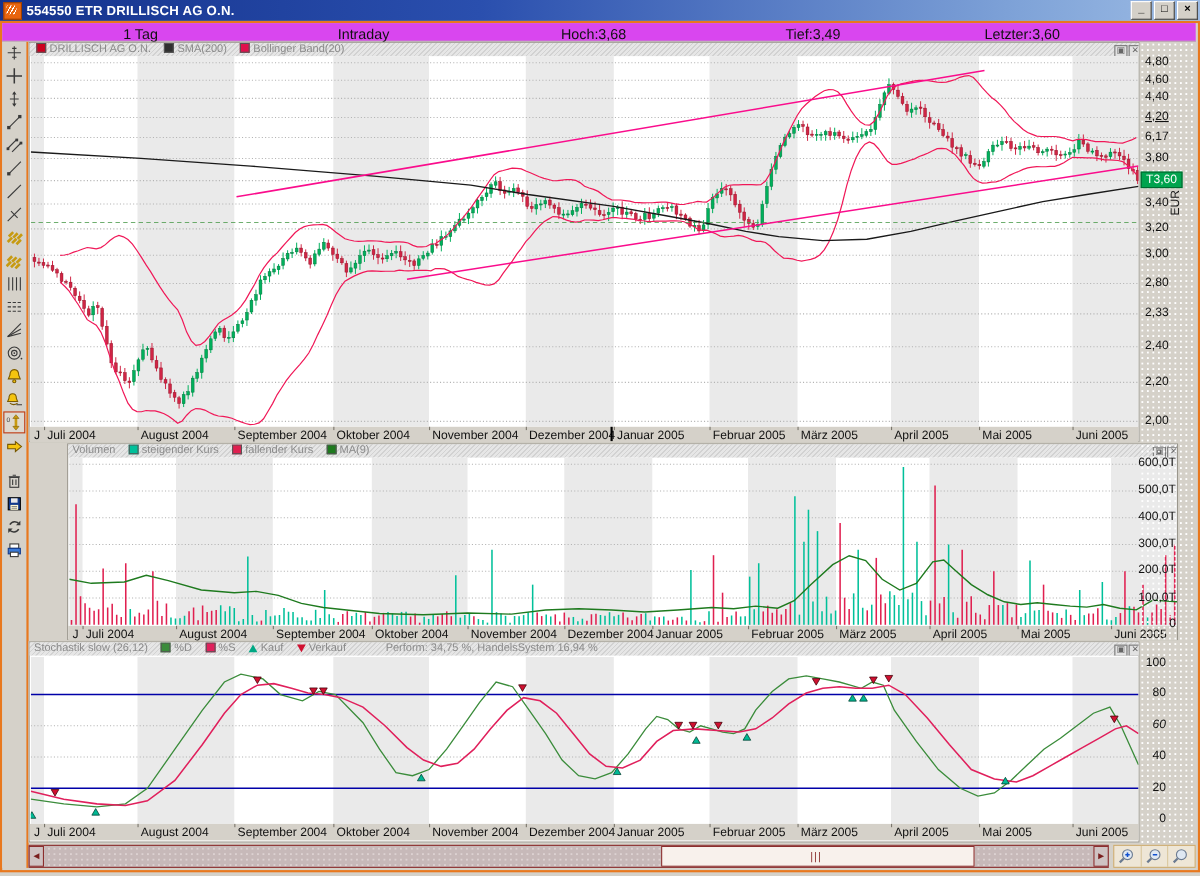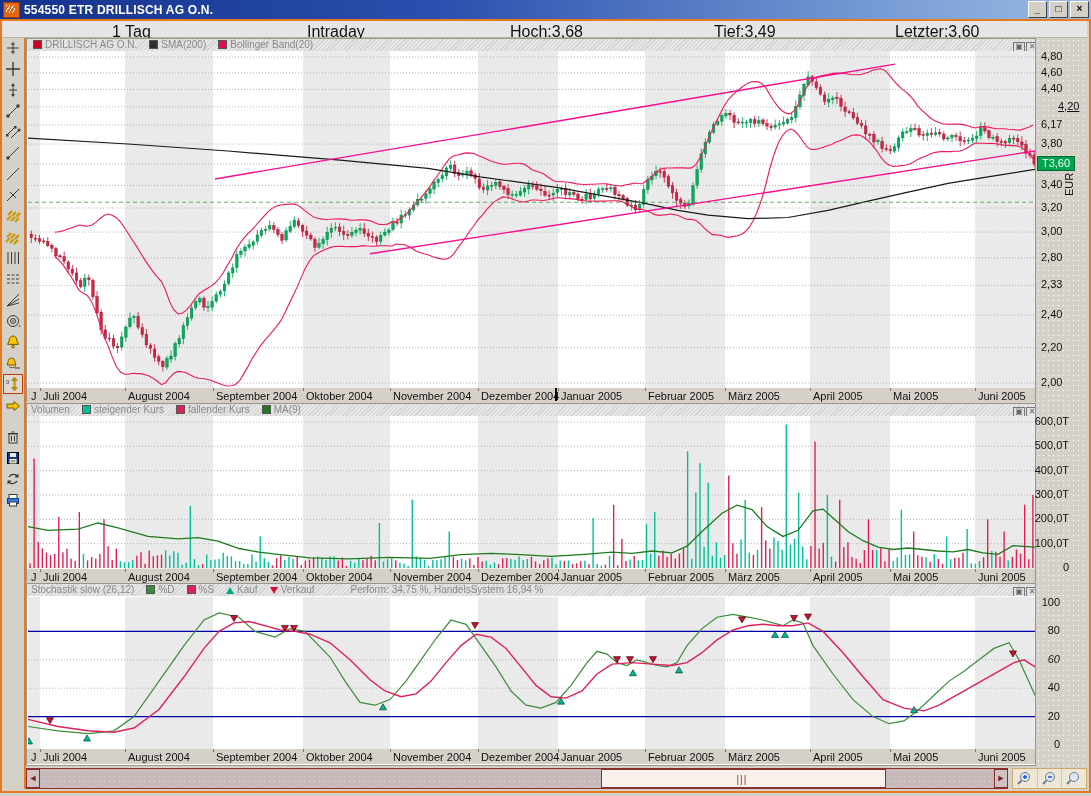--- a/index.html
+++ b/index.html
@@ -20,8 +20,8 @@
     font-size:10px;line-height:13px;text-align:center;color:#000;margin-left:2px;font-weight:bold;}
   
   #frame{position:absolute;left:0;top:19px;width:1087px;height:770px;border:2px solid #e8781e;}
-  #infobar{position:absolute;left:2px;top:21px;width:1085px;height:16px;background:#e5e5e5;
-    border-bottom:1px solid #b9b5ab;font-size:16px;color:#111;}
+  #infobar{position:absolute;left:2px;top:21px;width:1085px;height:16px;background:#d946ef;
+    border-bottom:1px solid #b9b5ab;font-size:13px;color:#111;}
   #infobar span{position:absolute;top:2px;}
   
   #toolbar{position:absolute;left:2px;top:38px;width:22px;height:751px;background:#d5d1c9;border-right:2px solid #e8781e;}

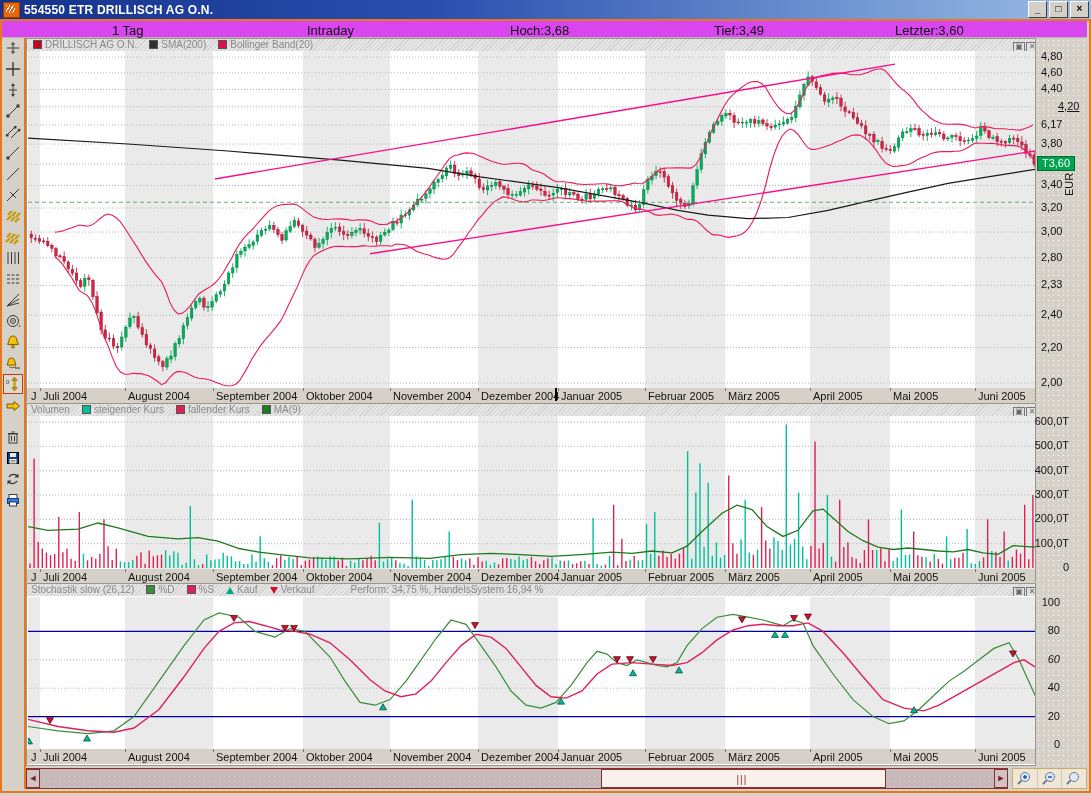--- a/index.html
+++ b/index.html
@@ -1173,7 +1173,7 @@
     <div class="ylab" style="left: 5px; top: 12.0474px;">4,80</div>
     <div class="ylab" style="left: 5px; top: 27.8966px;">4,60</div>
     <div class="ylab" style="left: 5px; top: 44.4505px;">4,40</div>
-    <div class="ylab" style="left: 22px; top: 61.7745px; text-decoration: underline;">4,20</div>
+    <div class="ylab" style="left: 5px; top: 61.7745px; text-decoration: underline;">4,20</div>
     <div class="ylab" style="left: 5px; top: 79.944px;">6,17</div>
     <div class="ylab" style="left: 5px; top: 99.0456px;">3,80</div>
     <div class="ylab" style="left: 5px; top: 140.466px;">3,40</div>

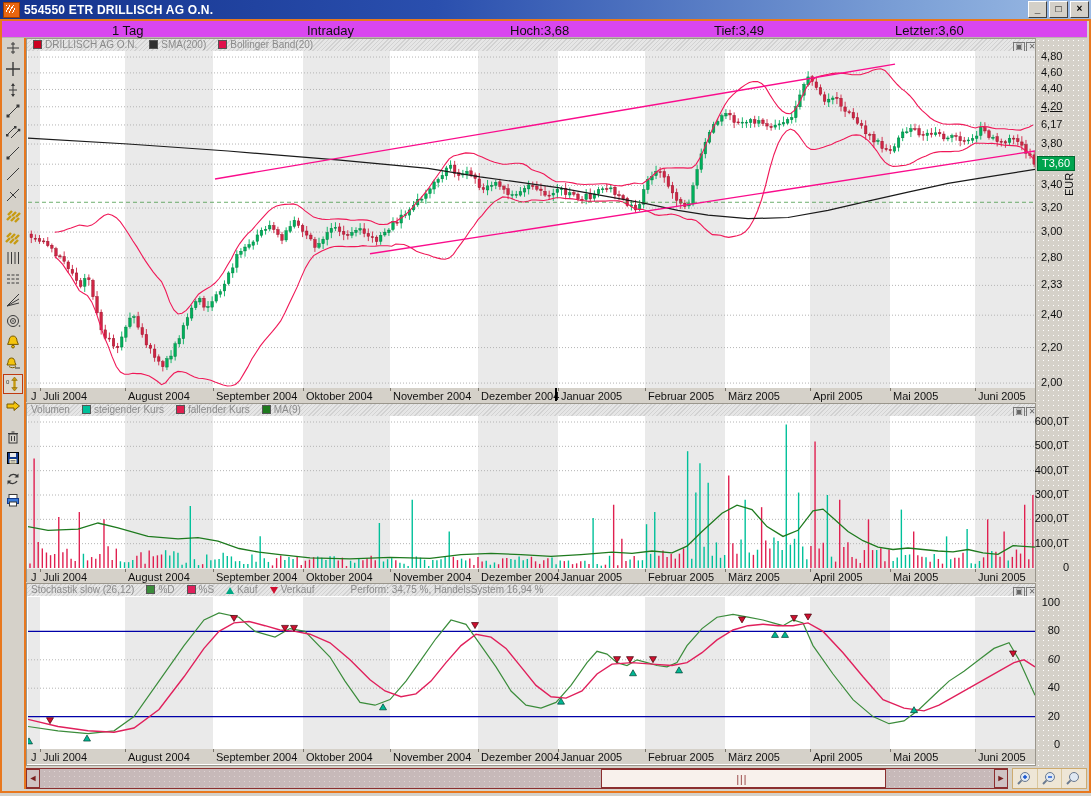--- a/index.html
+++ b/index.html
@@ -810,7 +810,7 @@
     </div>
 </div>
 
-<div class="panel" id="panel-vol" style="top:403px;height:179px;">
+<div class="panel" id="panel-vol" style="top:403px;height:179px;margin-left:35px;">
   <div class="legendbar" id="leg-vol"><span class="li" style="margin-left: 4px;">Volumen</span><span class="li"><span class="sw" style="background: rgb(0, 192, 154);"></span>steigender Kurs</span><span class="li"><span class="sw" style="background: rgb(224, 32, 80);"></span>fallender Kurs</span><span class="li"><span class="sw" style="background: rgb(30, 122, 30);"></span>MA(9)</span><span class="panelbtns" style="left: 985px;"><span class="pbtn">▣</span><span class="pbtn">✕</span></span></div>
   <svg id="svg-vol" width="1007" height="153" style="position:absolute;left:1px;top:12px">
       <rect x="0" y="0" width="12" height="153" fill="#eaeaea"></rect>

